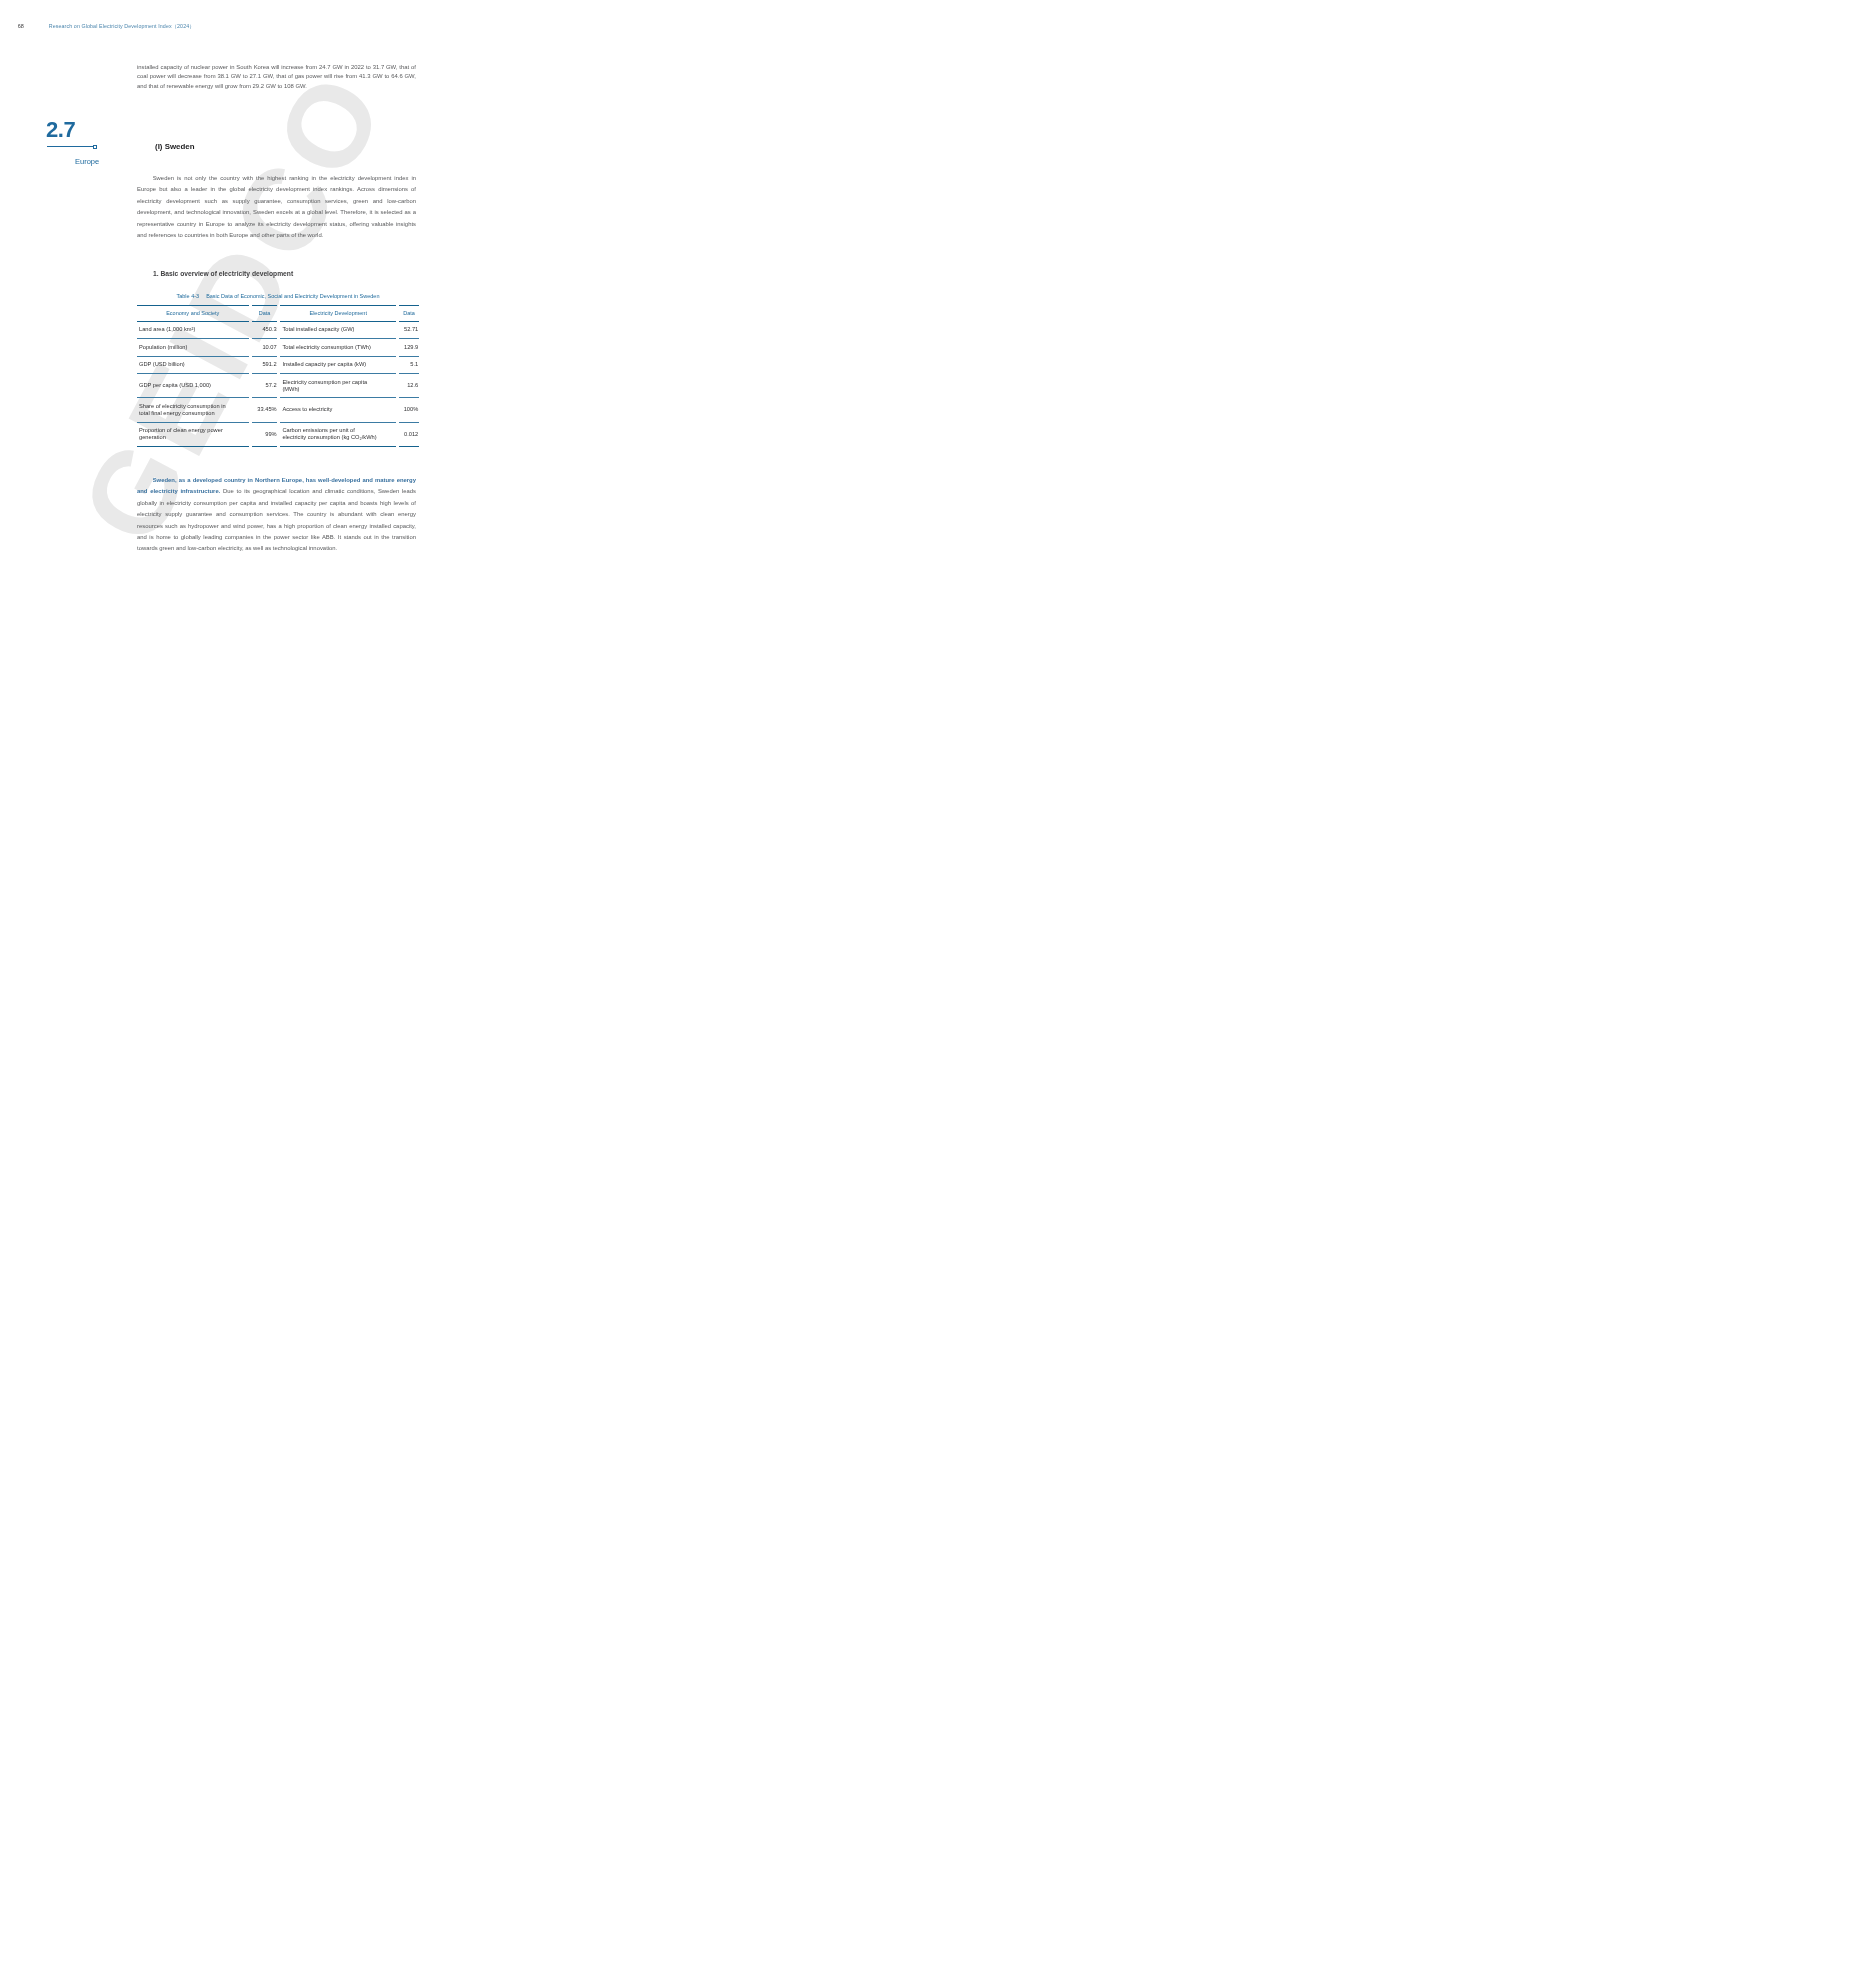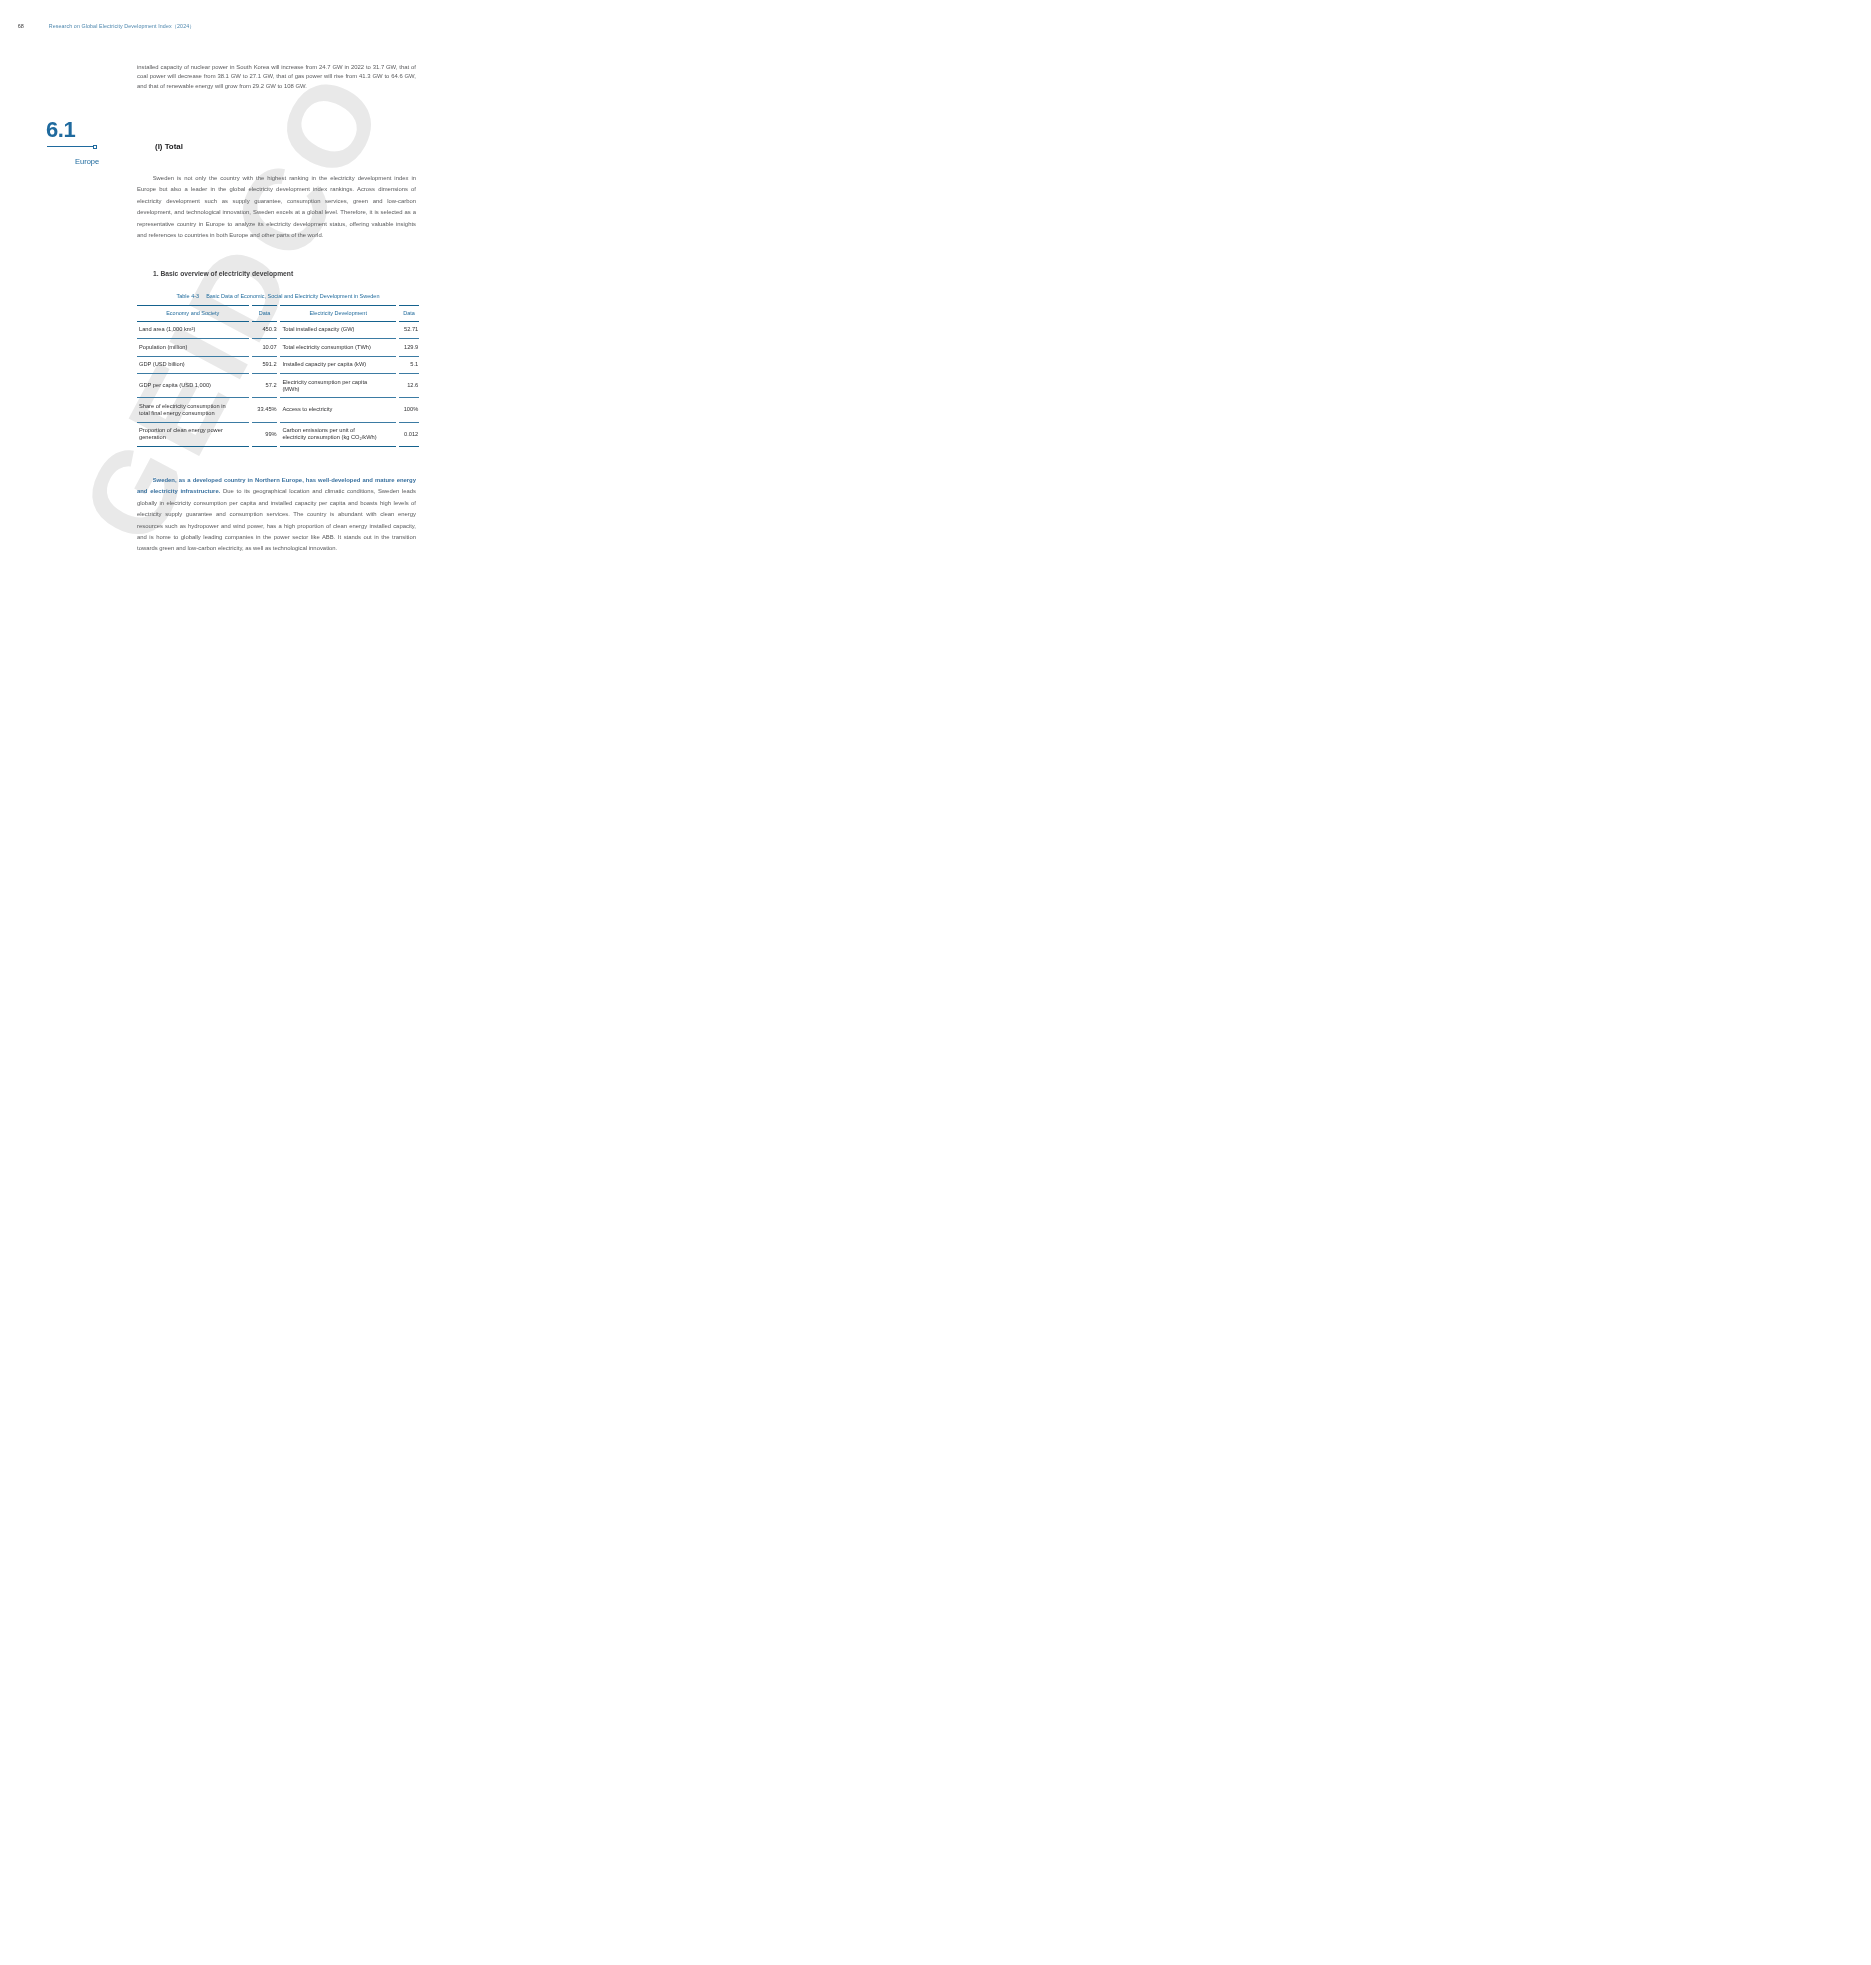--- a/index.html
+++ b/index.html
@@ -192,7 +192,7 @@
 
     <p class="para intro-para">installed capacity of nuclear power in South Korea will increase from 24.7 GW in 2022 to 31.7 GW, that of coal power will decrease from 38.1 GW to 27.1 GW, that of gas power will rise from 41.3 GW to 64.6 GW, and that of renewable energy will grow from 29.2 GW to 108 GW.</p>
 
-    <div class="section-number">6.1</div>
+    <div class="section-number">2.7</div>
     <div class="section-rule">
       <span class="rule-square"></span>
     </div>

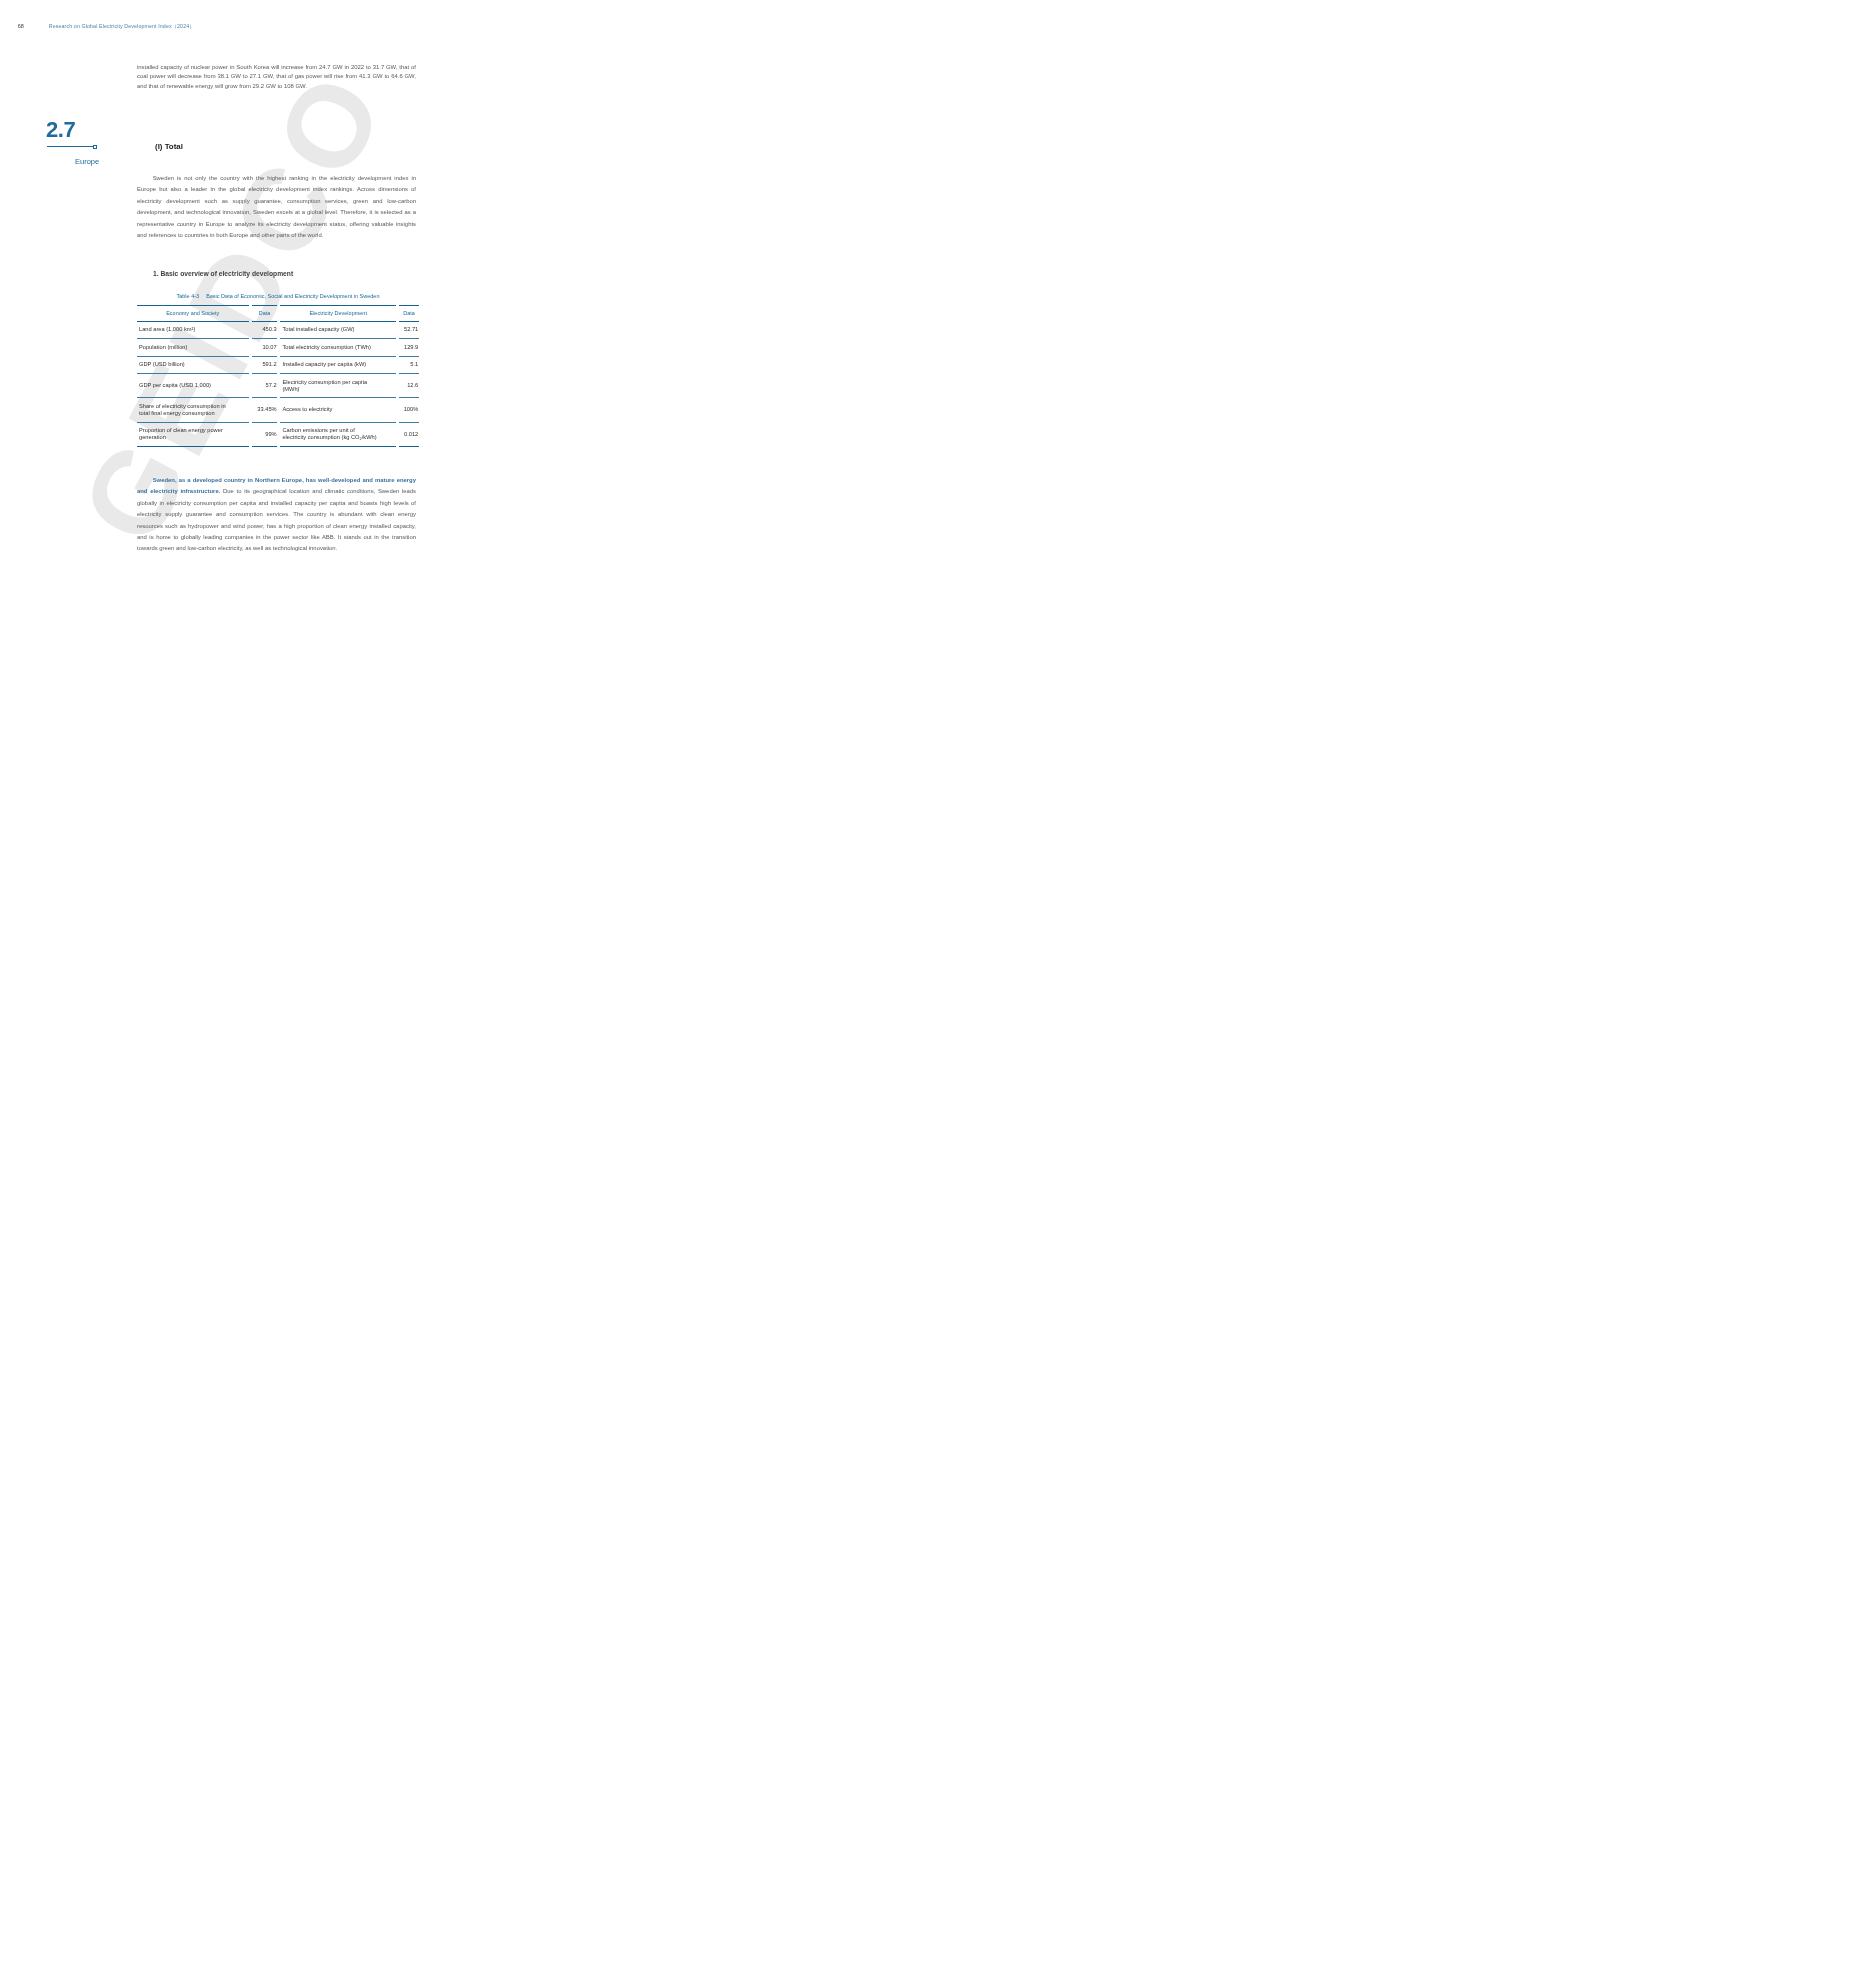--- a/index.html
+++ b/index.html
@@ -198,7 +198,7 @@
     </div>
     <div class="section-label">Europe</div>
 
-    <div class="country-heading">(I) Total</div>
+    <div class="country-heading">(I) Sweden</div>
 
     <p class="para country-para">Sweden is not only the country with the highest ranking in the electricity development index in Europe but also a leader in the global electricity development index rankings. Across dimensions of electricity development such as supply guarantee, consumption services, green and low-carbon development, and technological innovation, Sweden excels at a global level. Therefore, it is selected as a representative country in Europe to analyze its electricity development status, offering valuable insights and references to countries in both Europe and other parts of the world.</p>
 

